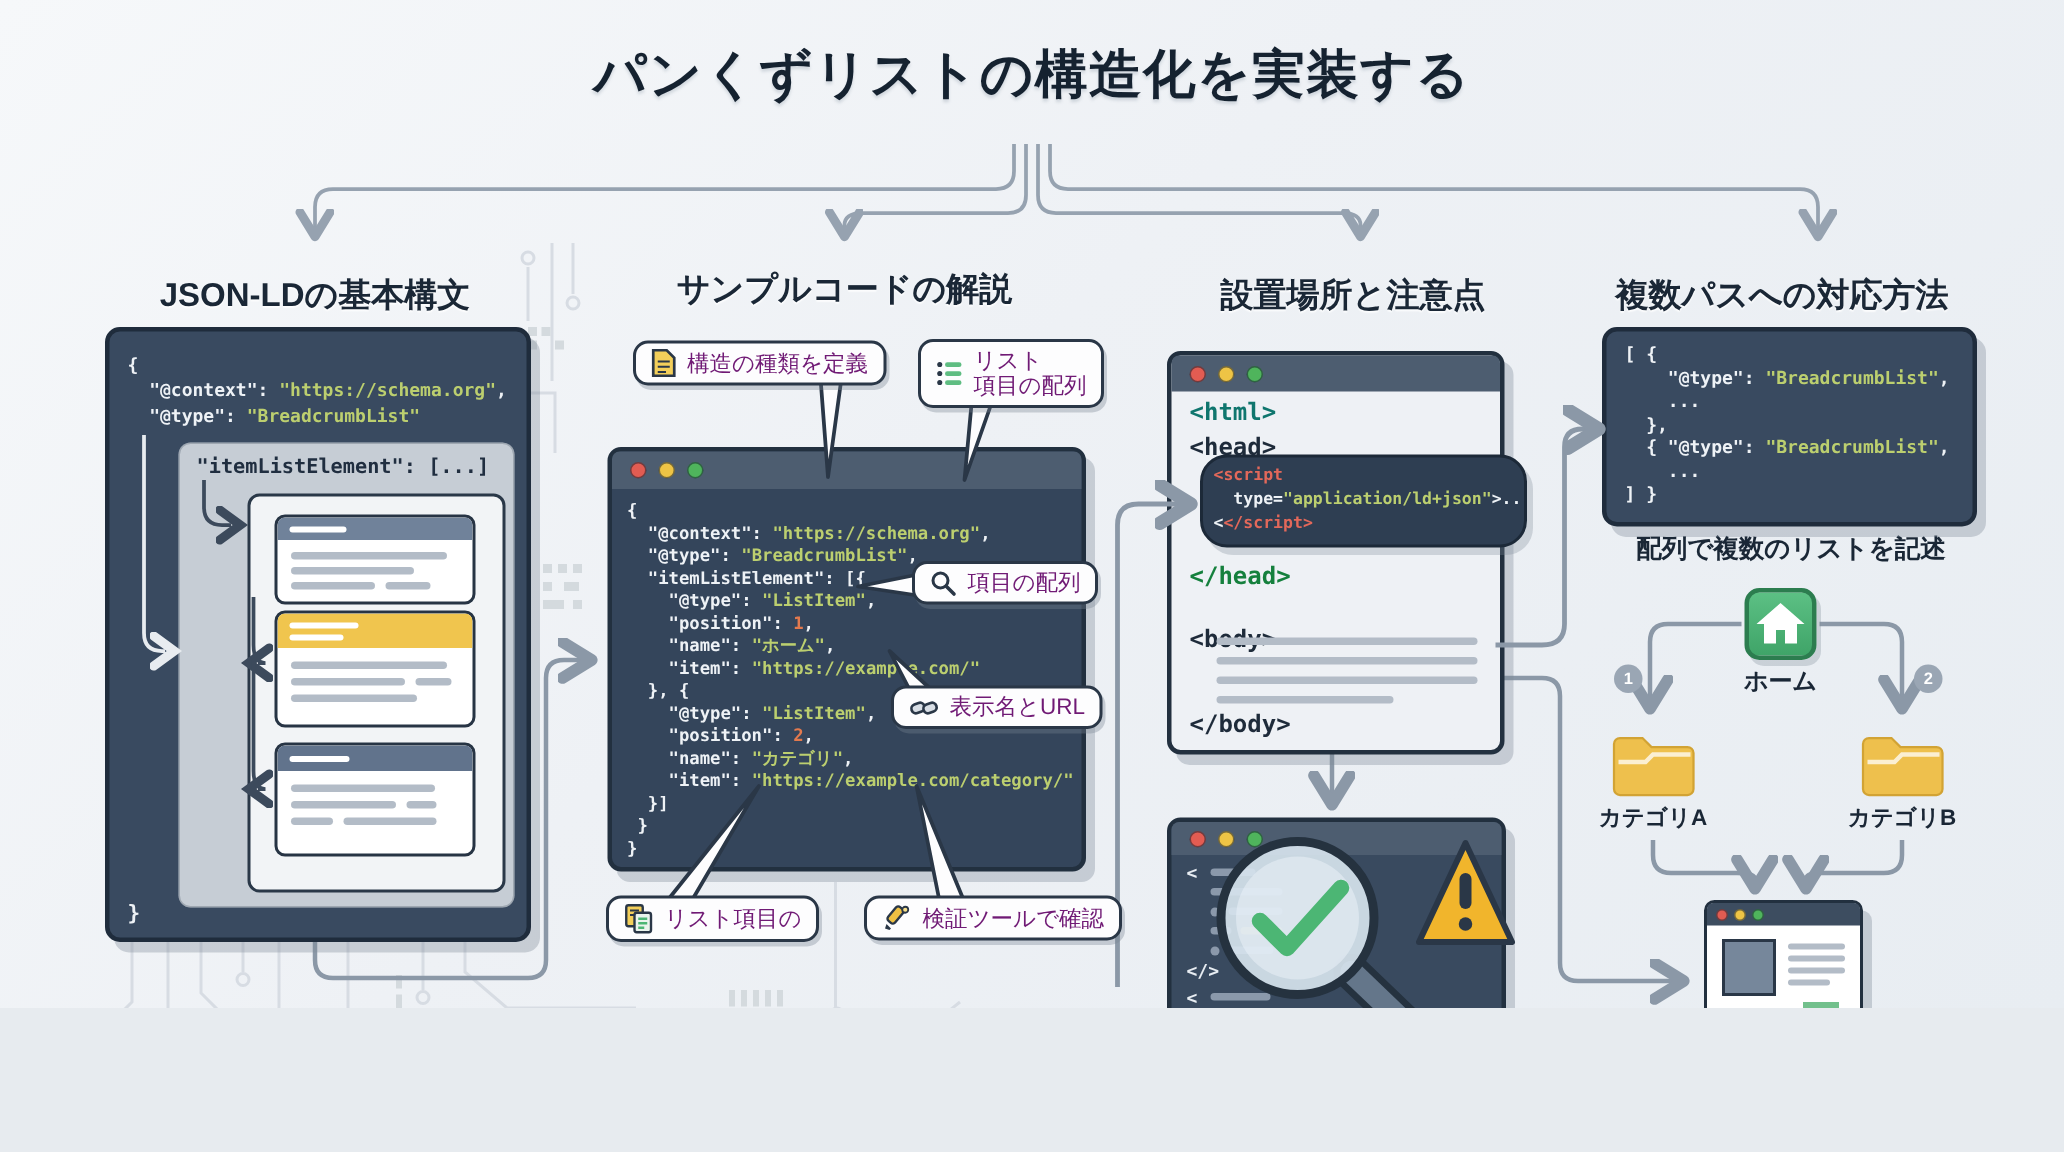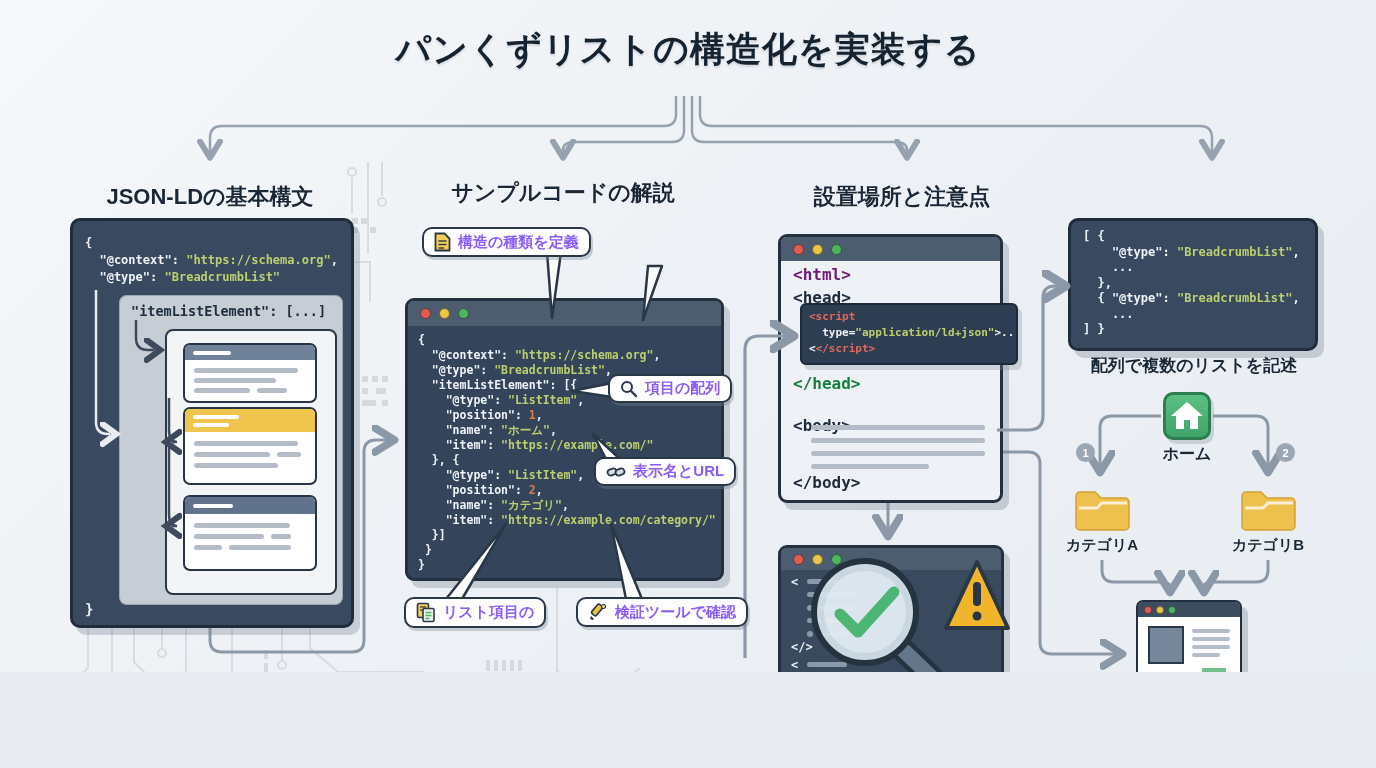--- a/index.html
+++ b/index.html
@@ -141,6 +141,7 @@
   <div class="abs col-heading" style="left:75px;top:182px;width:270px;z-index:2;">JSON-LDの基本構文</div>
   <div class="abs col-heading" style="left:418px;top:178px;width:290px;z-index:2;">サンプルコードの解説</div>
   <div class="abs col-heading" style="left:778px;top:182px;width:248px;z-index:2;">設置場所と注意点</div>
+  <div class="abs col-heading" style="left:1064px;top:182px;width:248px;z-index:2;">複数パスへの対応方法</div>
 
   <div class="abs dark-panel" style="left:70px;top:218px;width:278px;height:404px;z-index:2;">
     <div class="abs code" style="left:12px;top:14px;font-size:12px;line-height:17px;">

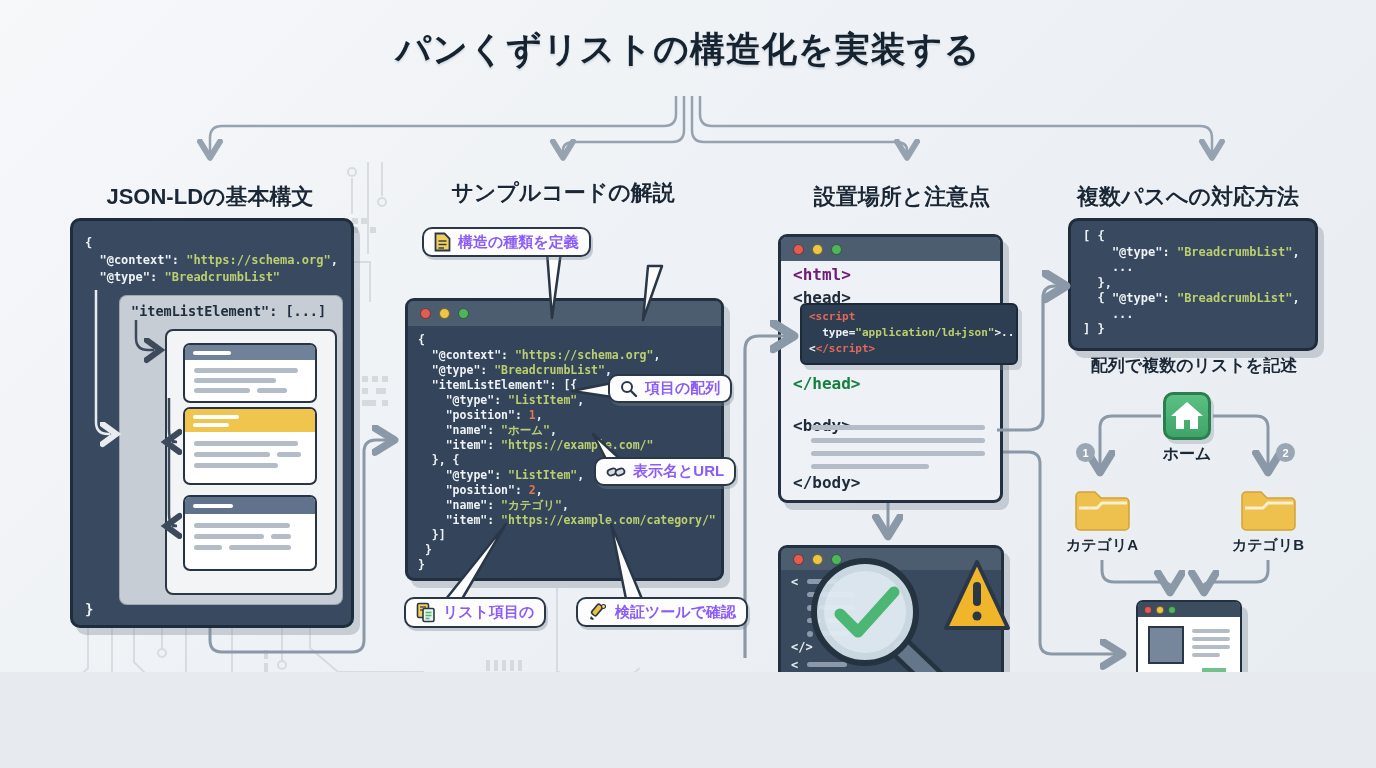--- a/index.html
+++ b/index.html
@@ -25,7 +25,7 @@
   .dot.r{background:#e25c52;} .dot.y{background:#eec445;} .dot.g{background:#4fb45c;}
   .dot.sm{width:8px;height:8px;border-width:1px;}
   
-  .callout{position:absolute;background:#fdfdfe;border:2.5px solid #2a3747;border-radius:10px;display:flex;align-items:center;gap:7px;padding:3px 10px;font-weight:700;font-size:15px;color:#8b5cf6;box-shadow:2px 3px 0 rgba(120,132,146,.35);white-space:nowrap;z-index:4;}
+  .callout{position:absolute;background:#fdfdfe;border:2.5px solid #2a3747;border-radius:10px;display:flex;align-items:center;gap:7px;padding:3px 10px;font-weight:400;font-size:15px;color:#701a75;box-shadow:2px 3px 0 rgba(120,132,146,.35);white-space:nowrap;z-index:4;}
   .bar{position:absolute;background:#b3bcc7;border-radius:3px;}
   .bar.yl{background:#e7c054;}
   .cap{font-size:17px;font-weight:900;color:#1a2736;text-align:center;white-space:nowrap;}

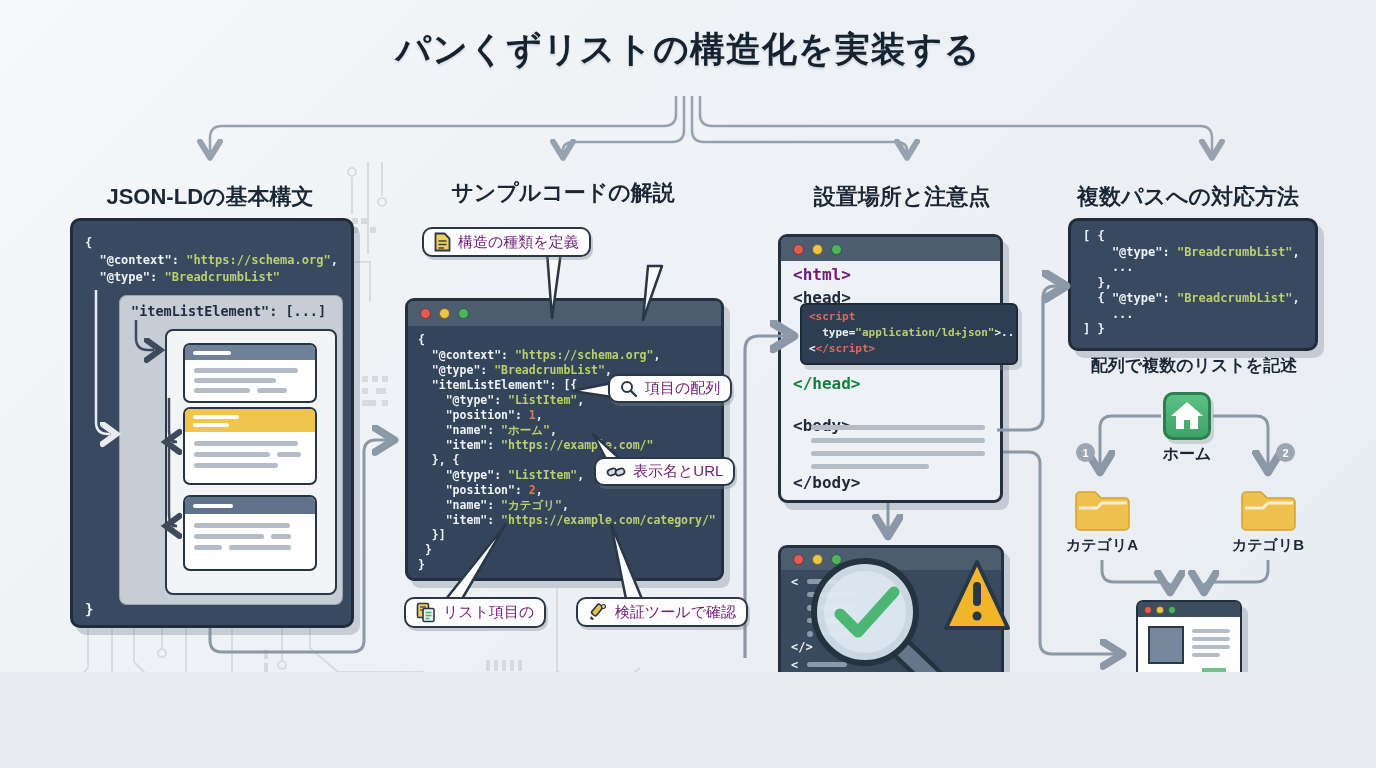--- a/index.html
+++ b/index.html
@@ -357,6 +357,20 @@
     <span>構造の種類を定義</span>
   </div>
 
+  <div class="callout" style="left:612px;top:226px;padding:4px 10px;">
+    <svg width="18" height="20" viewBox="0 0 18 20">
+      <circle cx="2.5" cy="4" r="1.7" fill="#2a3747"></circle>
+        <rect x="6" y="2.5" width="11" height="3.2" rx="1.6" fill="#5fbd82"></rect>
+      <circle cx="2.5" cy="10" r="1.7" fill="#2a3747"></circle>
+        <rect x="6" y="8.5" width="11" height="3.2" rx="1.6" fill="#5fbd82"></rect>
+      <circle cx="2.5" cy="16" r="1.7" fill="#2a3747"></circle>
+        <rect x="6" y="14.5" width="11" height="3.2" rx="1.6" fill="#5fbd82"></rect>
+    </svg>
+    <span style="line-height:17px;">
+      <span style="display:block;">リスト</span>
+      <span style="display:block;">項目の配列</span>
+    </span>
+  </div>
 
   <div class="callout" style="left:608px;top:374px;">
     <svg width="18" height="18" viewBox="0 0 18 18">

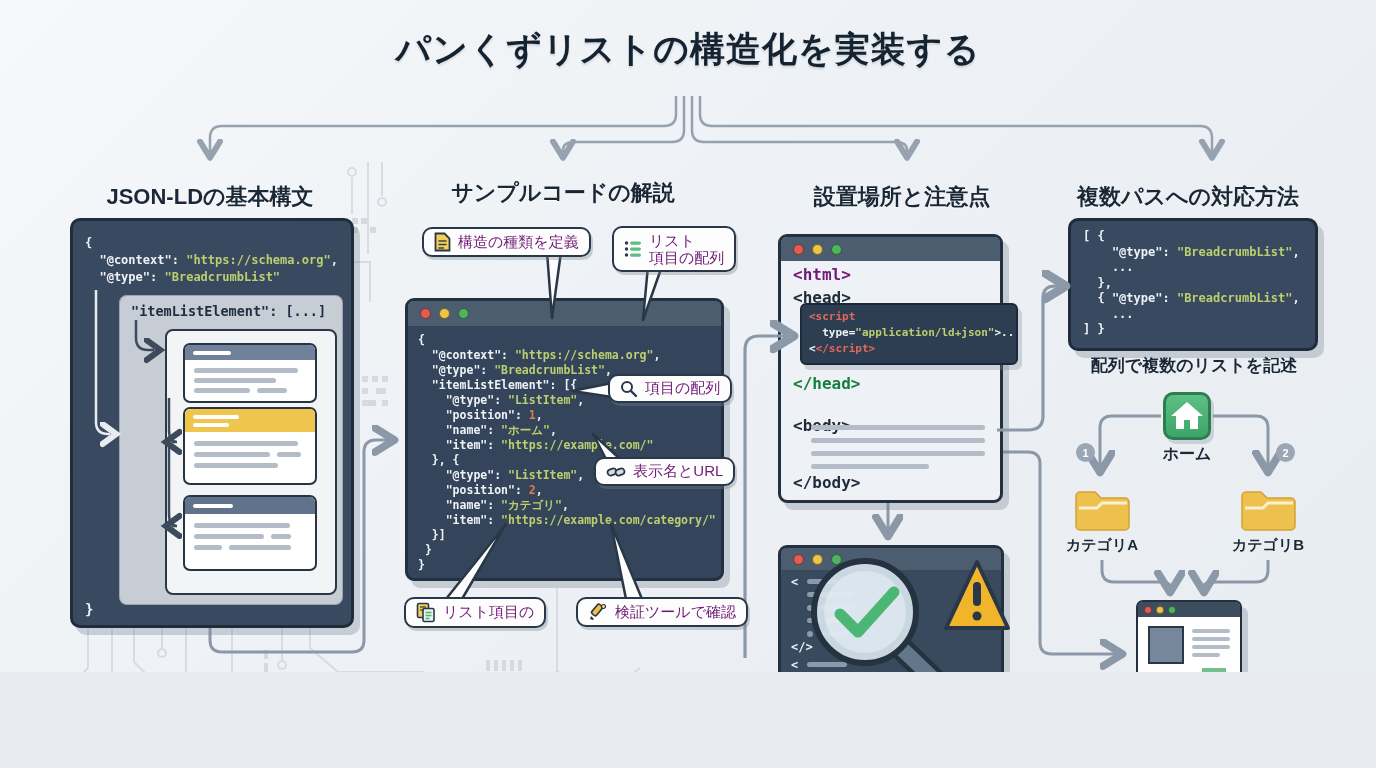--- a/index.html
+++ b/index.html
@@ -228,7 +228,7 @@
       <span class="dot y"></span>
       <span class="dot g"></span>
     </div>
-    <div class="abs mono" style="left:12px;top:28px;font-size:16px;color:#701a75;">&lt;html&gt;</div>
+    <div class="abs mono" style="left:12px;top:28px;font-size:16px;color:#0f766e;">&lt;html&gt;</div>
     <div class="abs mono" style="left:12px;top:51px;font-size:16px;color:#1e2b3a;">&lt;head&gt;</div>
     <div class="abs mono" style="left:12px;top:137px;font-size:16px;color:#15803d;">&lt;/head&gt;</div>
     <div class="abs mono" style="left:12px;top:179px;font-size:16px;color:#1e2b3a;">&lt;body&gt;</div>

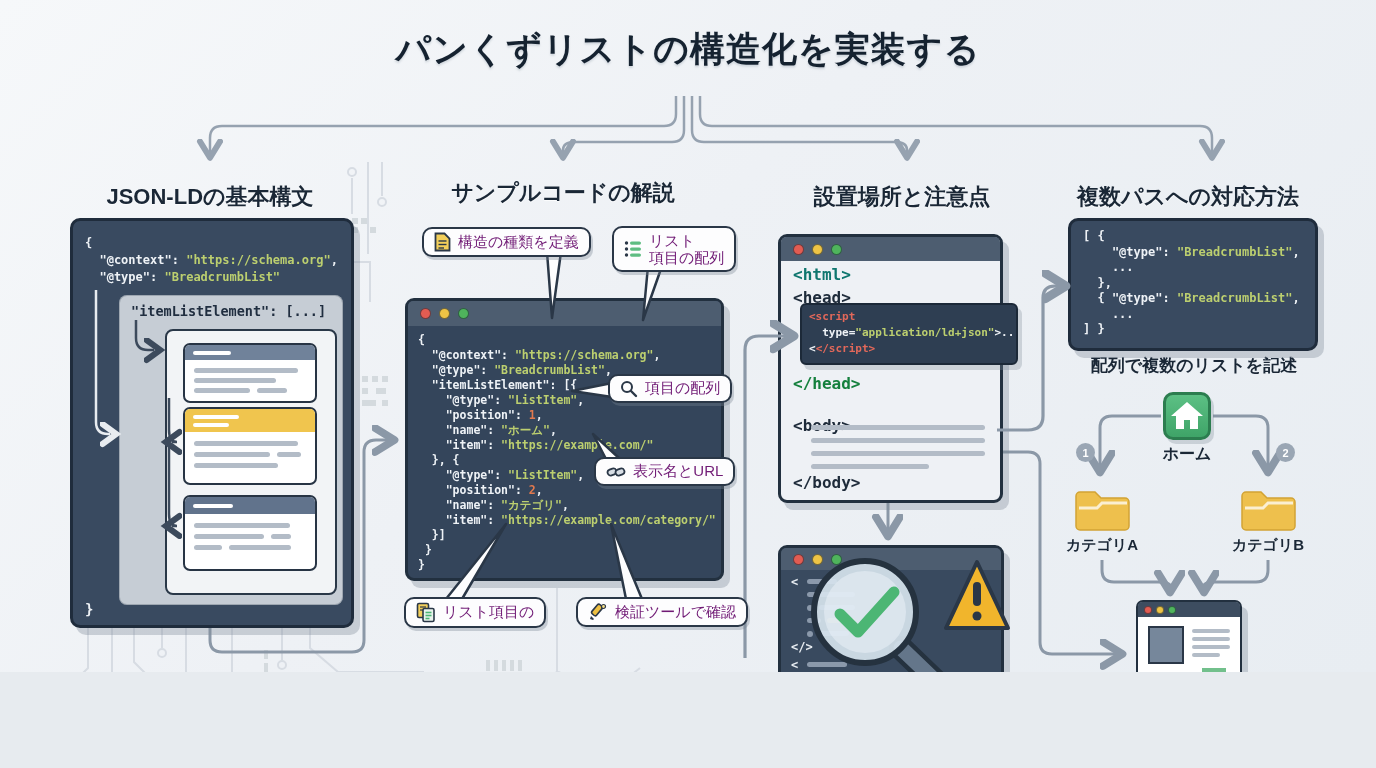--- a/index.html
+++ b/index.html
@@ -241,7 +241,7 @@
     <div class="abs mono" style="left:12px;top:236px;font-size:16px;color:#1e2b3a;">&lt;/body&gt;</div>
   </div>
 
-  <div class="abs" style="left:800px;top:303px;width:214px;height:58px;background:#2e3e52;border:2px solid #1c2938;border-radius:6px;box-shadow:4px 5px 0 rgba(125,138,152,.3);z-index:3;">
+  <div class="abs" style="left:800px;top:303px;width:214px;height:58px;background:#2e3e52;border:2px solid #1c2938;border-radius:18px;box-shadow:4px 5px 0 rgba(125,138,152,.3);z-index:3;">
     <div class="abs code" style="left:7px;top:4px;font-size:11px;line-height:16px;">
         <div class="cl"><span class="tk-r">&lt;script</span></div>
         <div class="cl"><span class="tk-w">  type=</span><span class="tk-g">"application/ld+json"</span><span class="tk-w">&gt;..</span></div>

